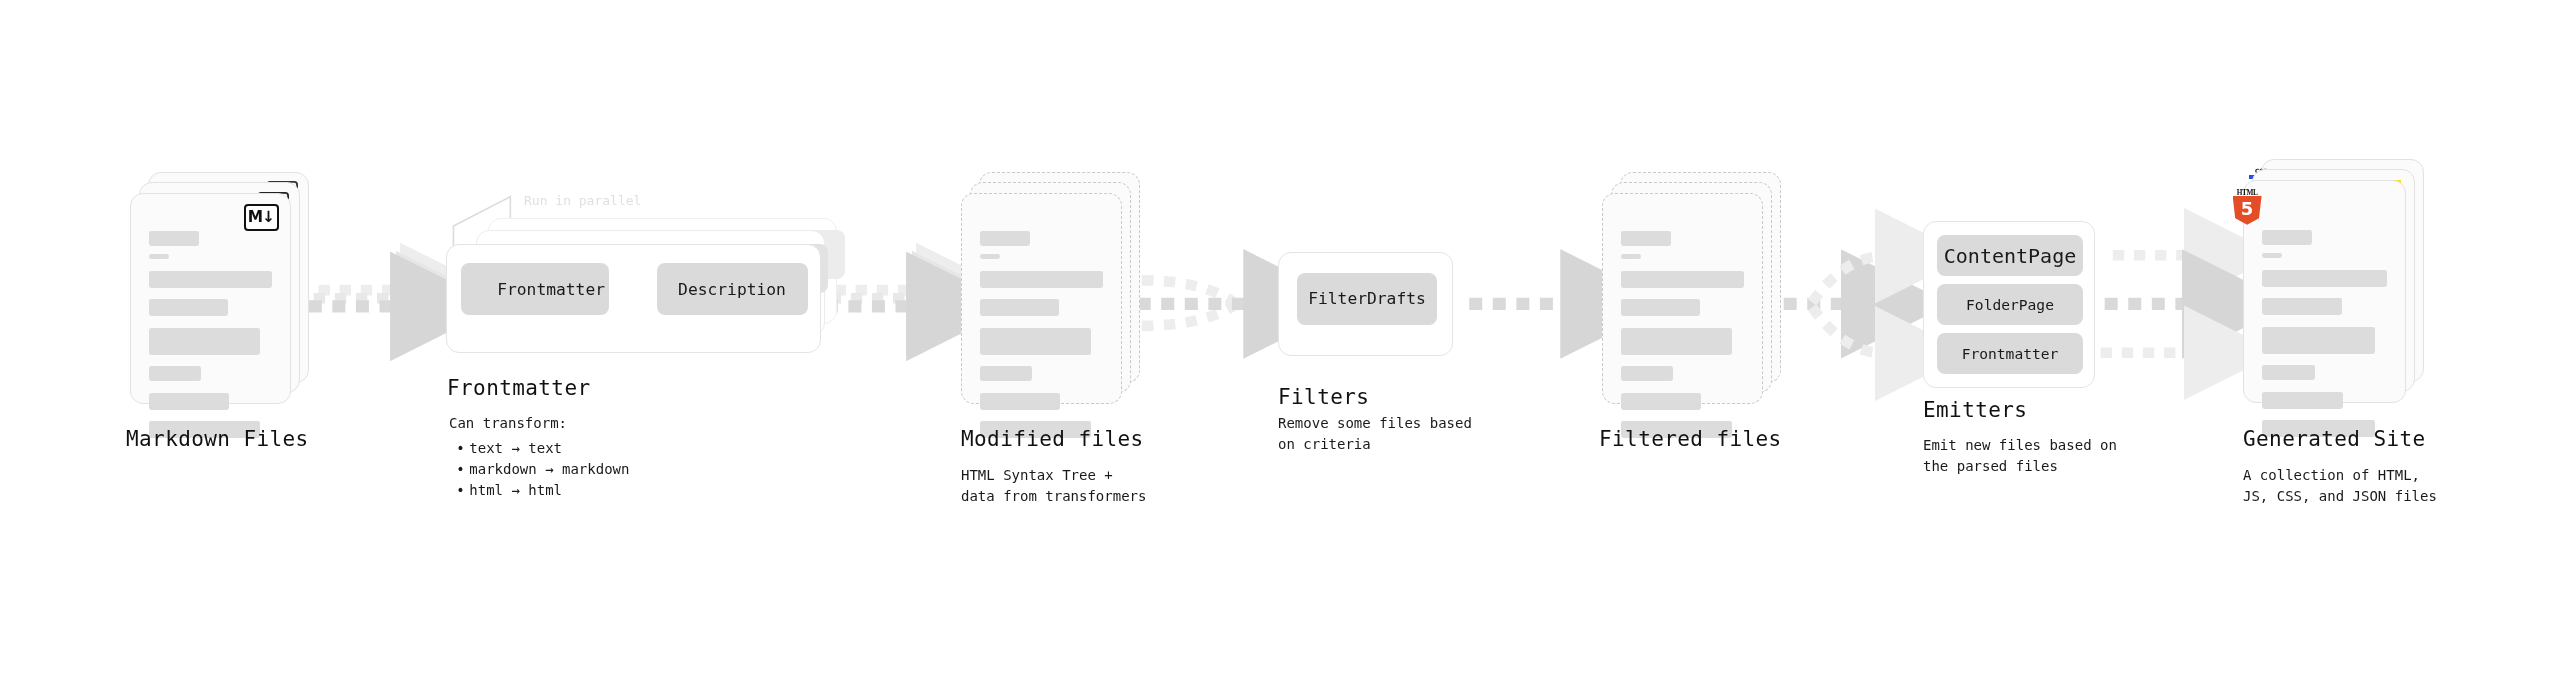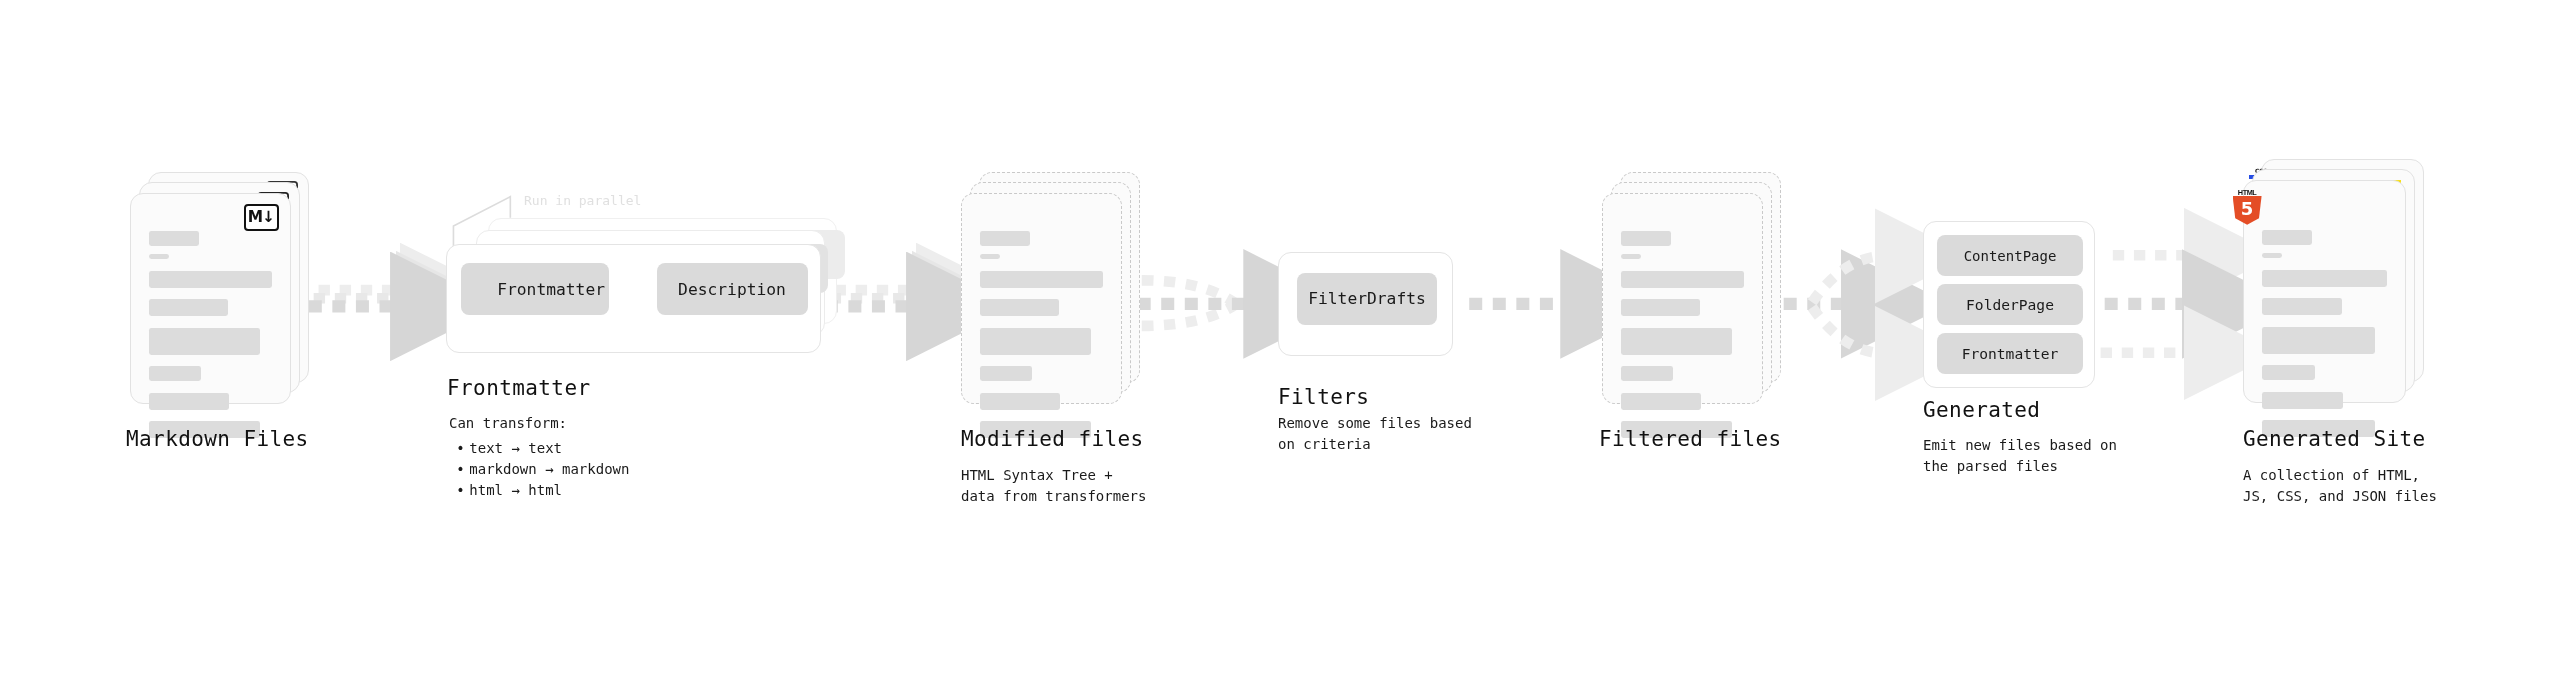--- a/index.html
+++ b/index.html
@@ -54,7 +54,7 @@
   }
   .html5 .htmltag{
     position:absolute;top:-2.4px;left:0;width:29px;text-align:center;
-    font-family:Liberation Sans, sans-serif;
+    font-family:Liberation Serif, serif;
     font-weight:bold;font-size:7.3px;color:#111;letter-spacing:-0.4px;
   }
   .js-badge{width:24.4px;height:18px;background:#f7df1e;}

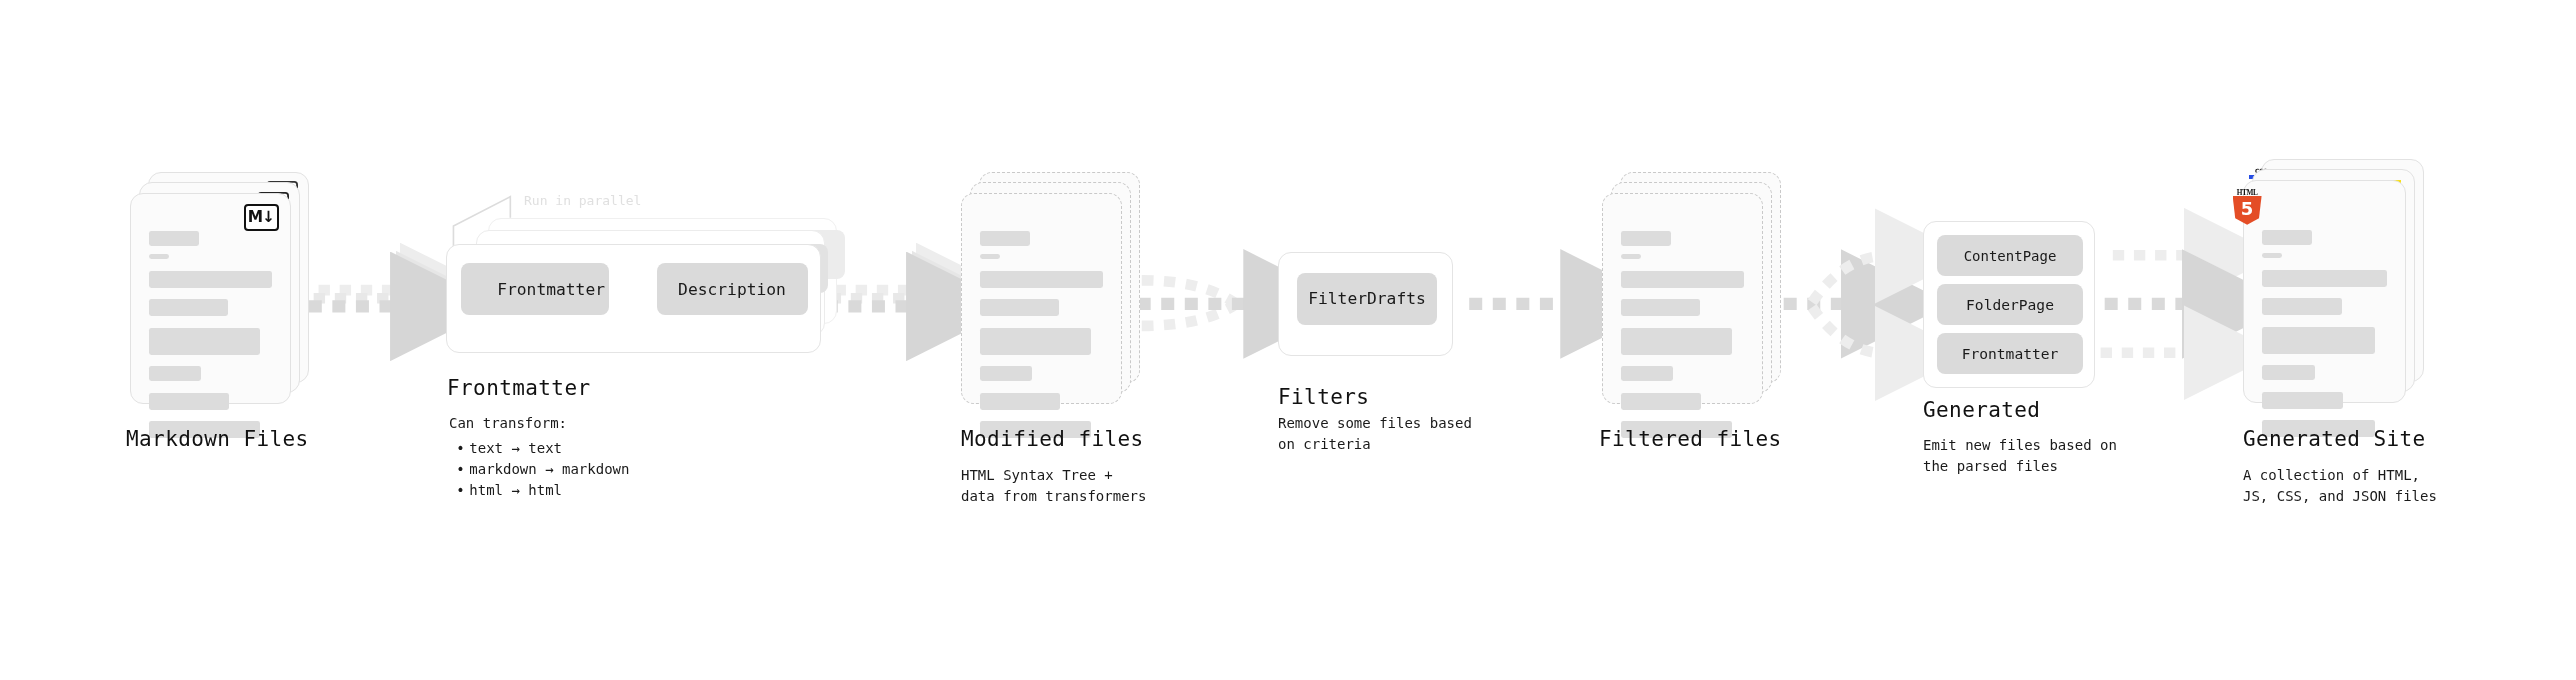--- a/index.html
+++ b/index.html
@@ -287,7 +287,7 @@
 
   <div class="node" style="left:1923px;top:0;">
     <div class="box" style="left:0;top:221px;width:172px;height:167px;">
-      <div class="pill" style="left:13px;top:13px;width:146px;height:41px;font-size:14px;">
+      <div class="pill" style="left:13px;top:13px;width:146px;height:41px;font-size:20px;">
         <span>ContentPage</span>
       </div>
       <div class="pill" style="left:13px;top:62px;width:146px;height:41px;font-size:14.6px;">

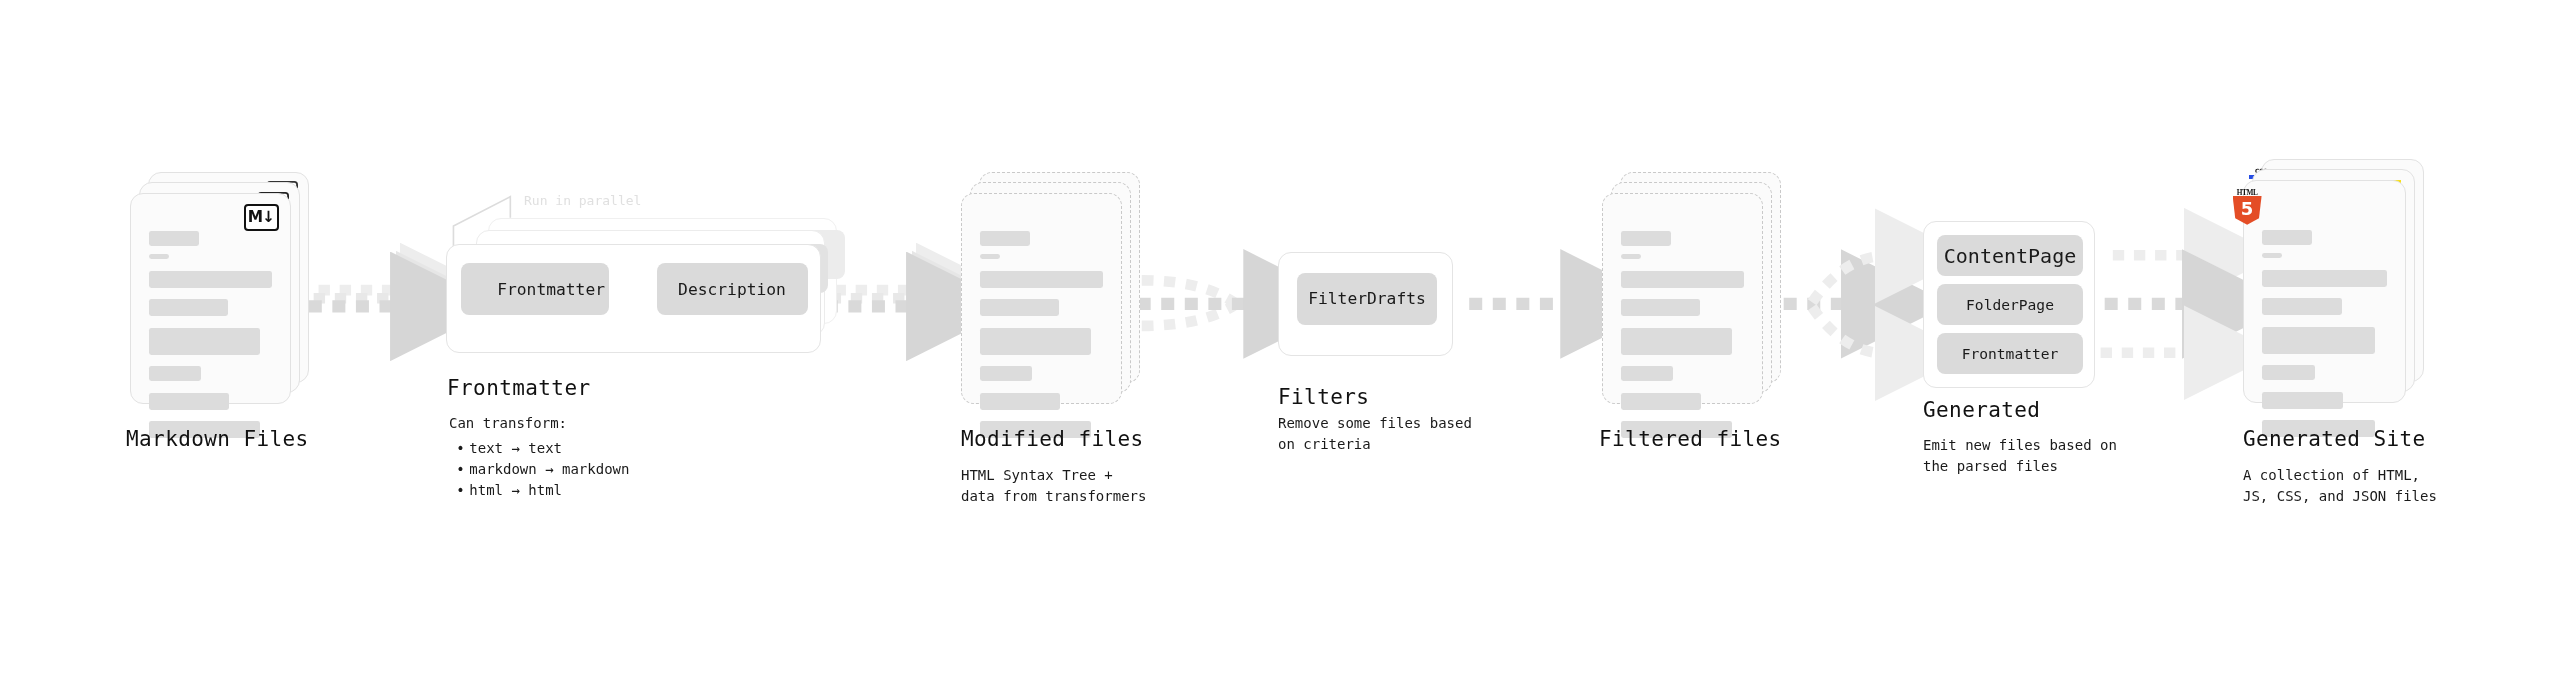--- a/index.html
+++ b/index.html
@@ -298,7 +298,7 @@
       </div>
     </div>
   </div>
-  <div class="title" style="left:1923px;top:398px;">Generated</div>
+  <div class="title" style="left:1923px;top:398px;">Emitters</div>
   <div class="desc" style="left:1923px;top:435px;">Emit new files based on
 the parsed files</div>
 

